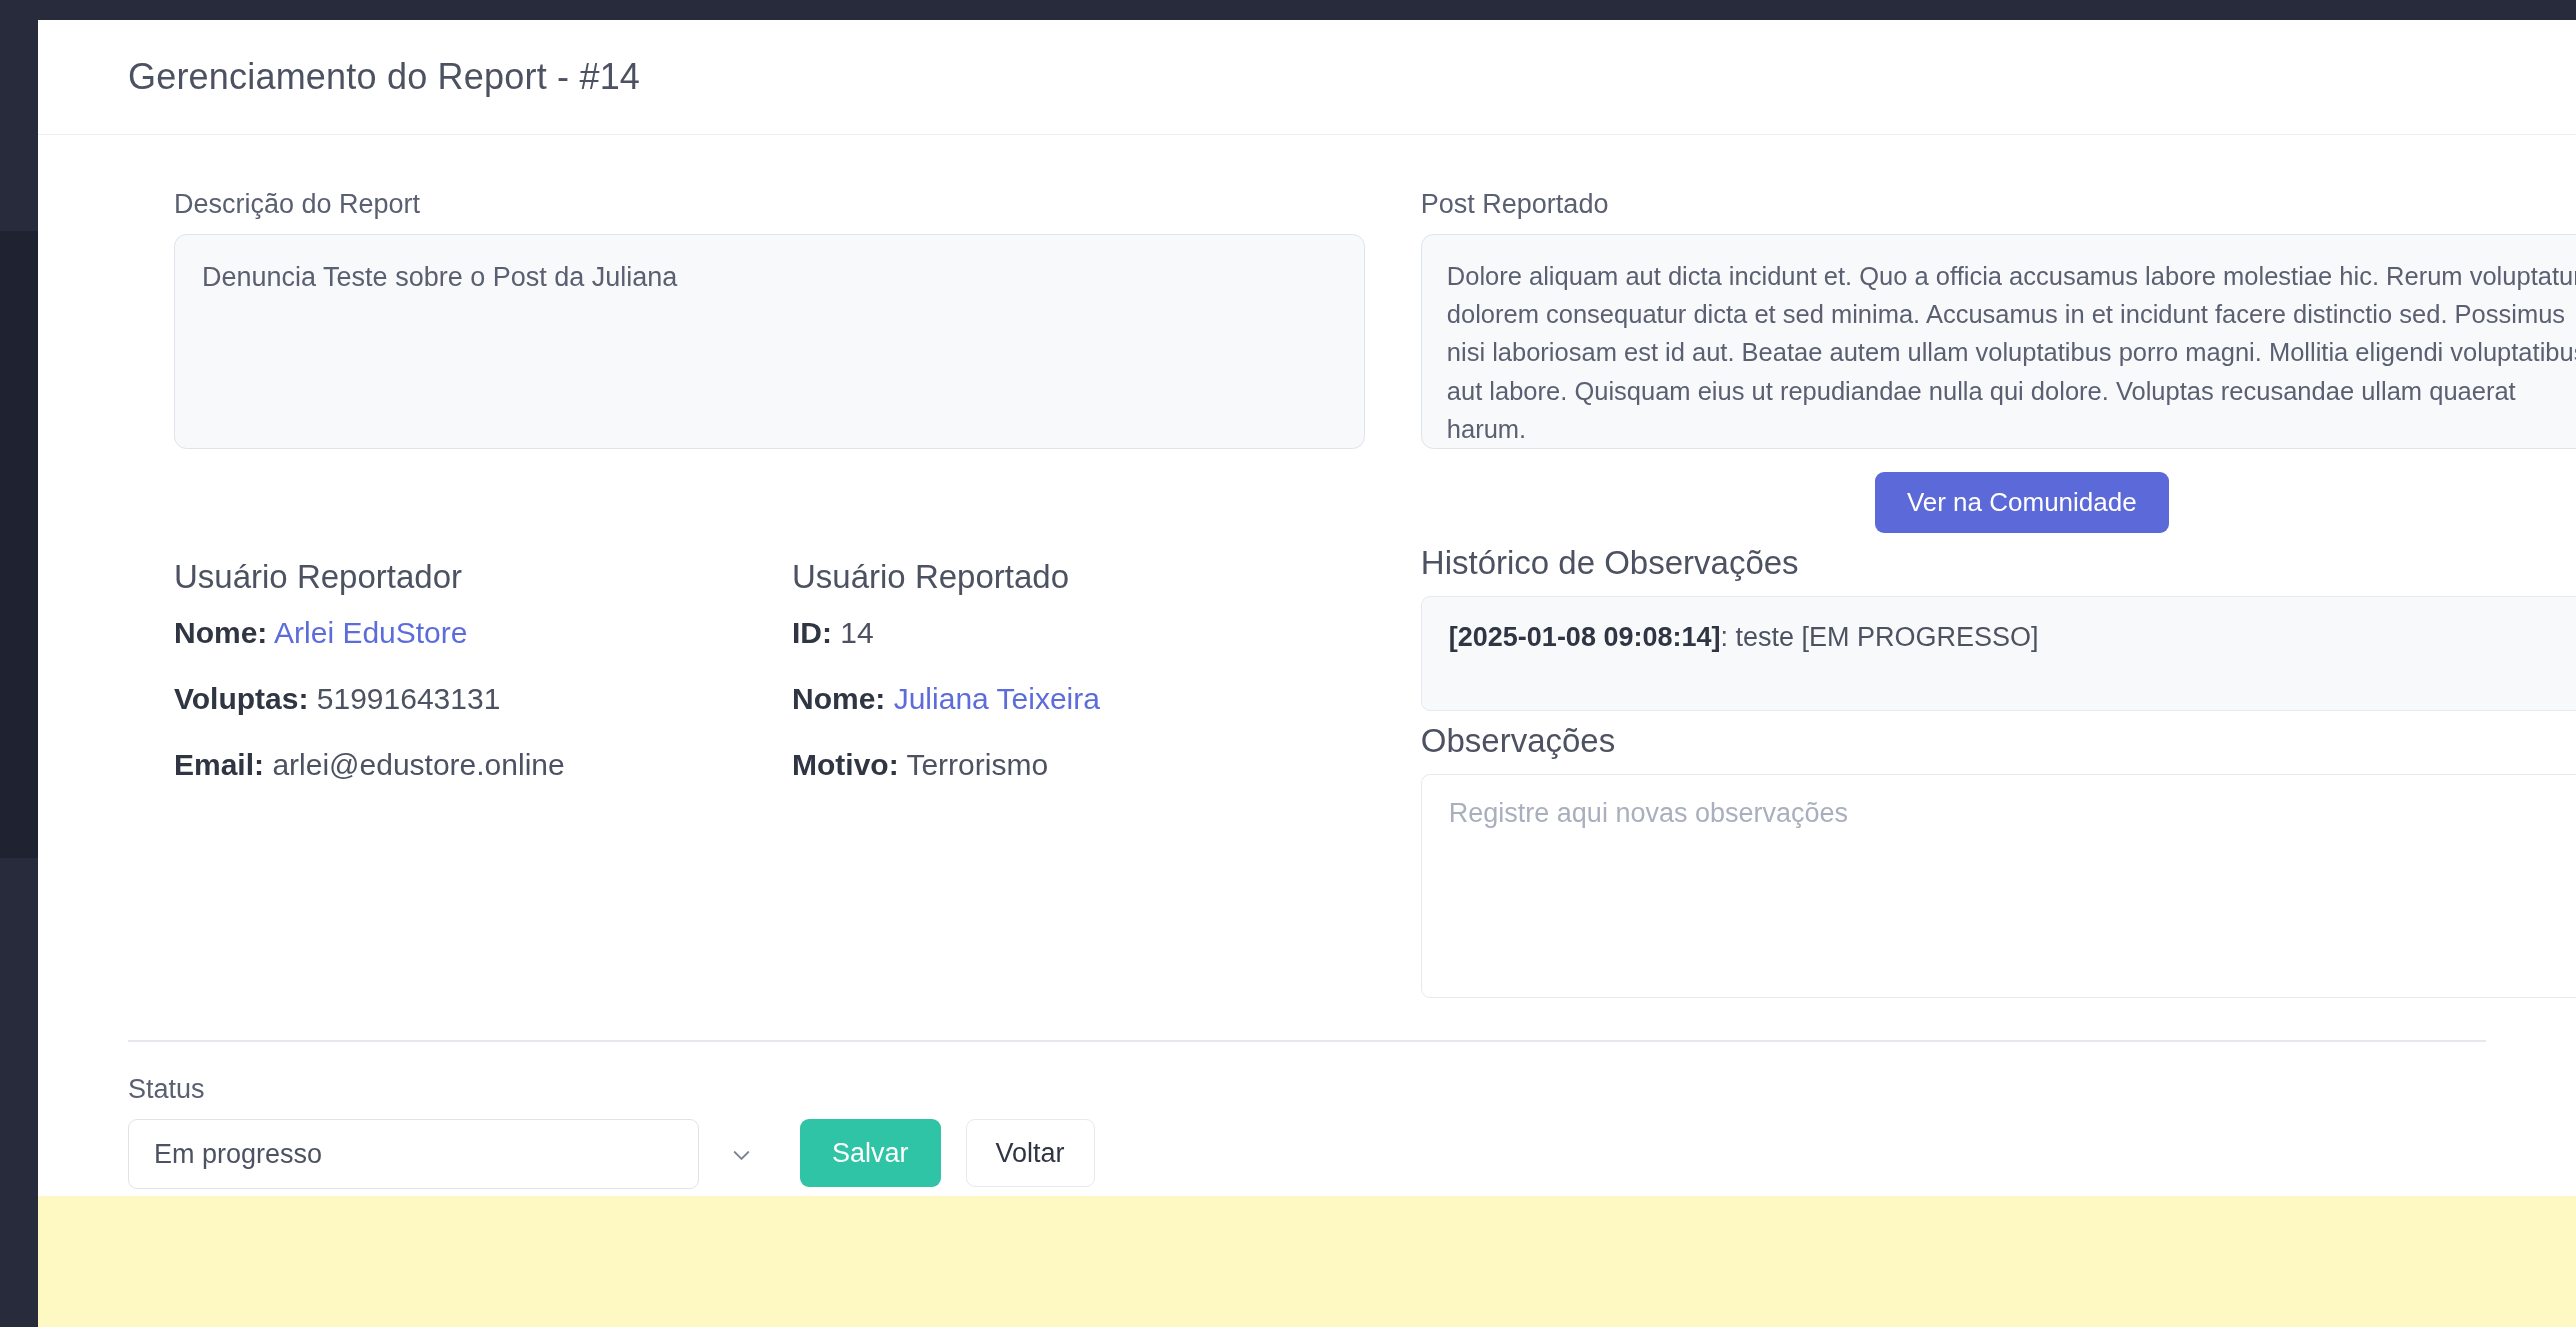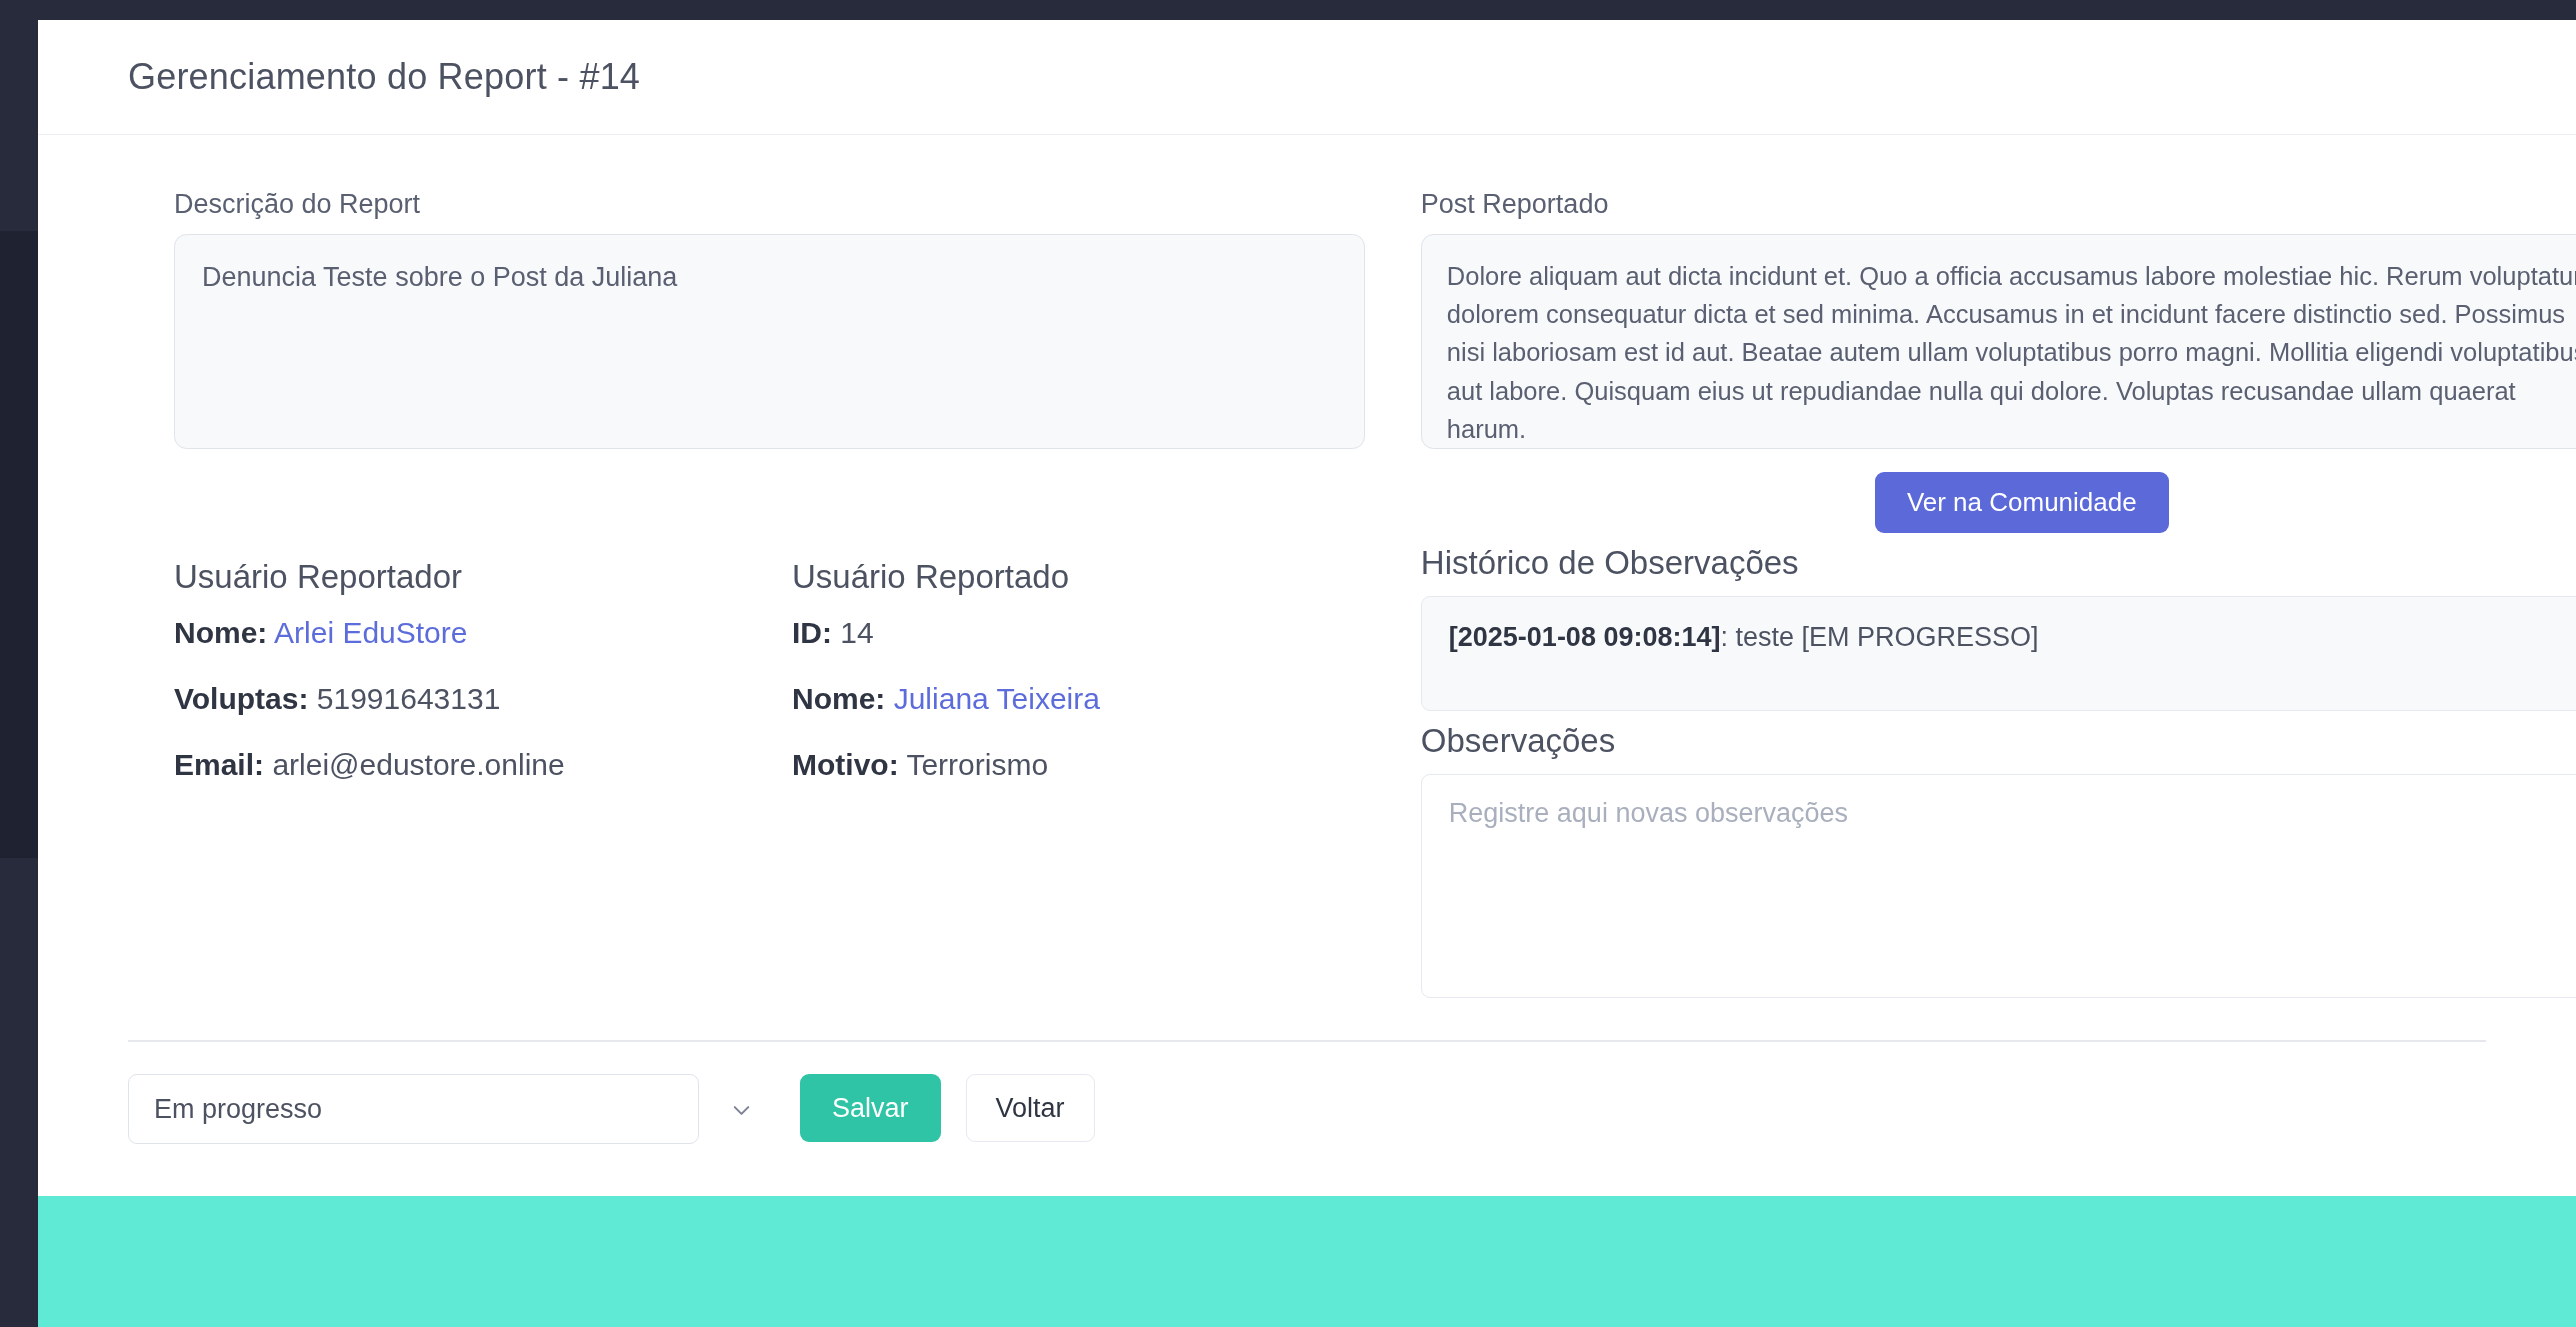--- a/index.html
+++ b/index.html
@@ -15,7 +15,7 @@
     position: relative;
     width: 2576px;
     height: 1327px;
-    background: #5eead4;
+    background: #fef9c3;
   }
 
   

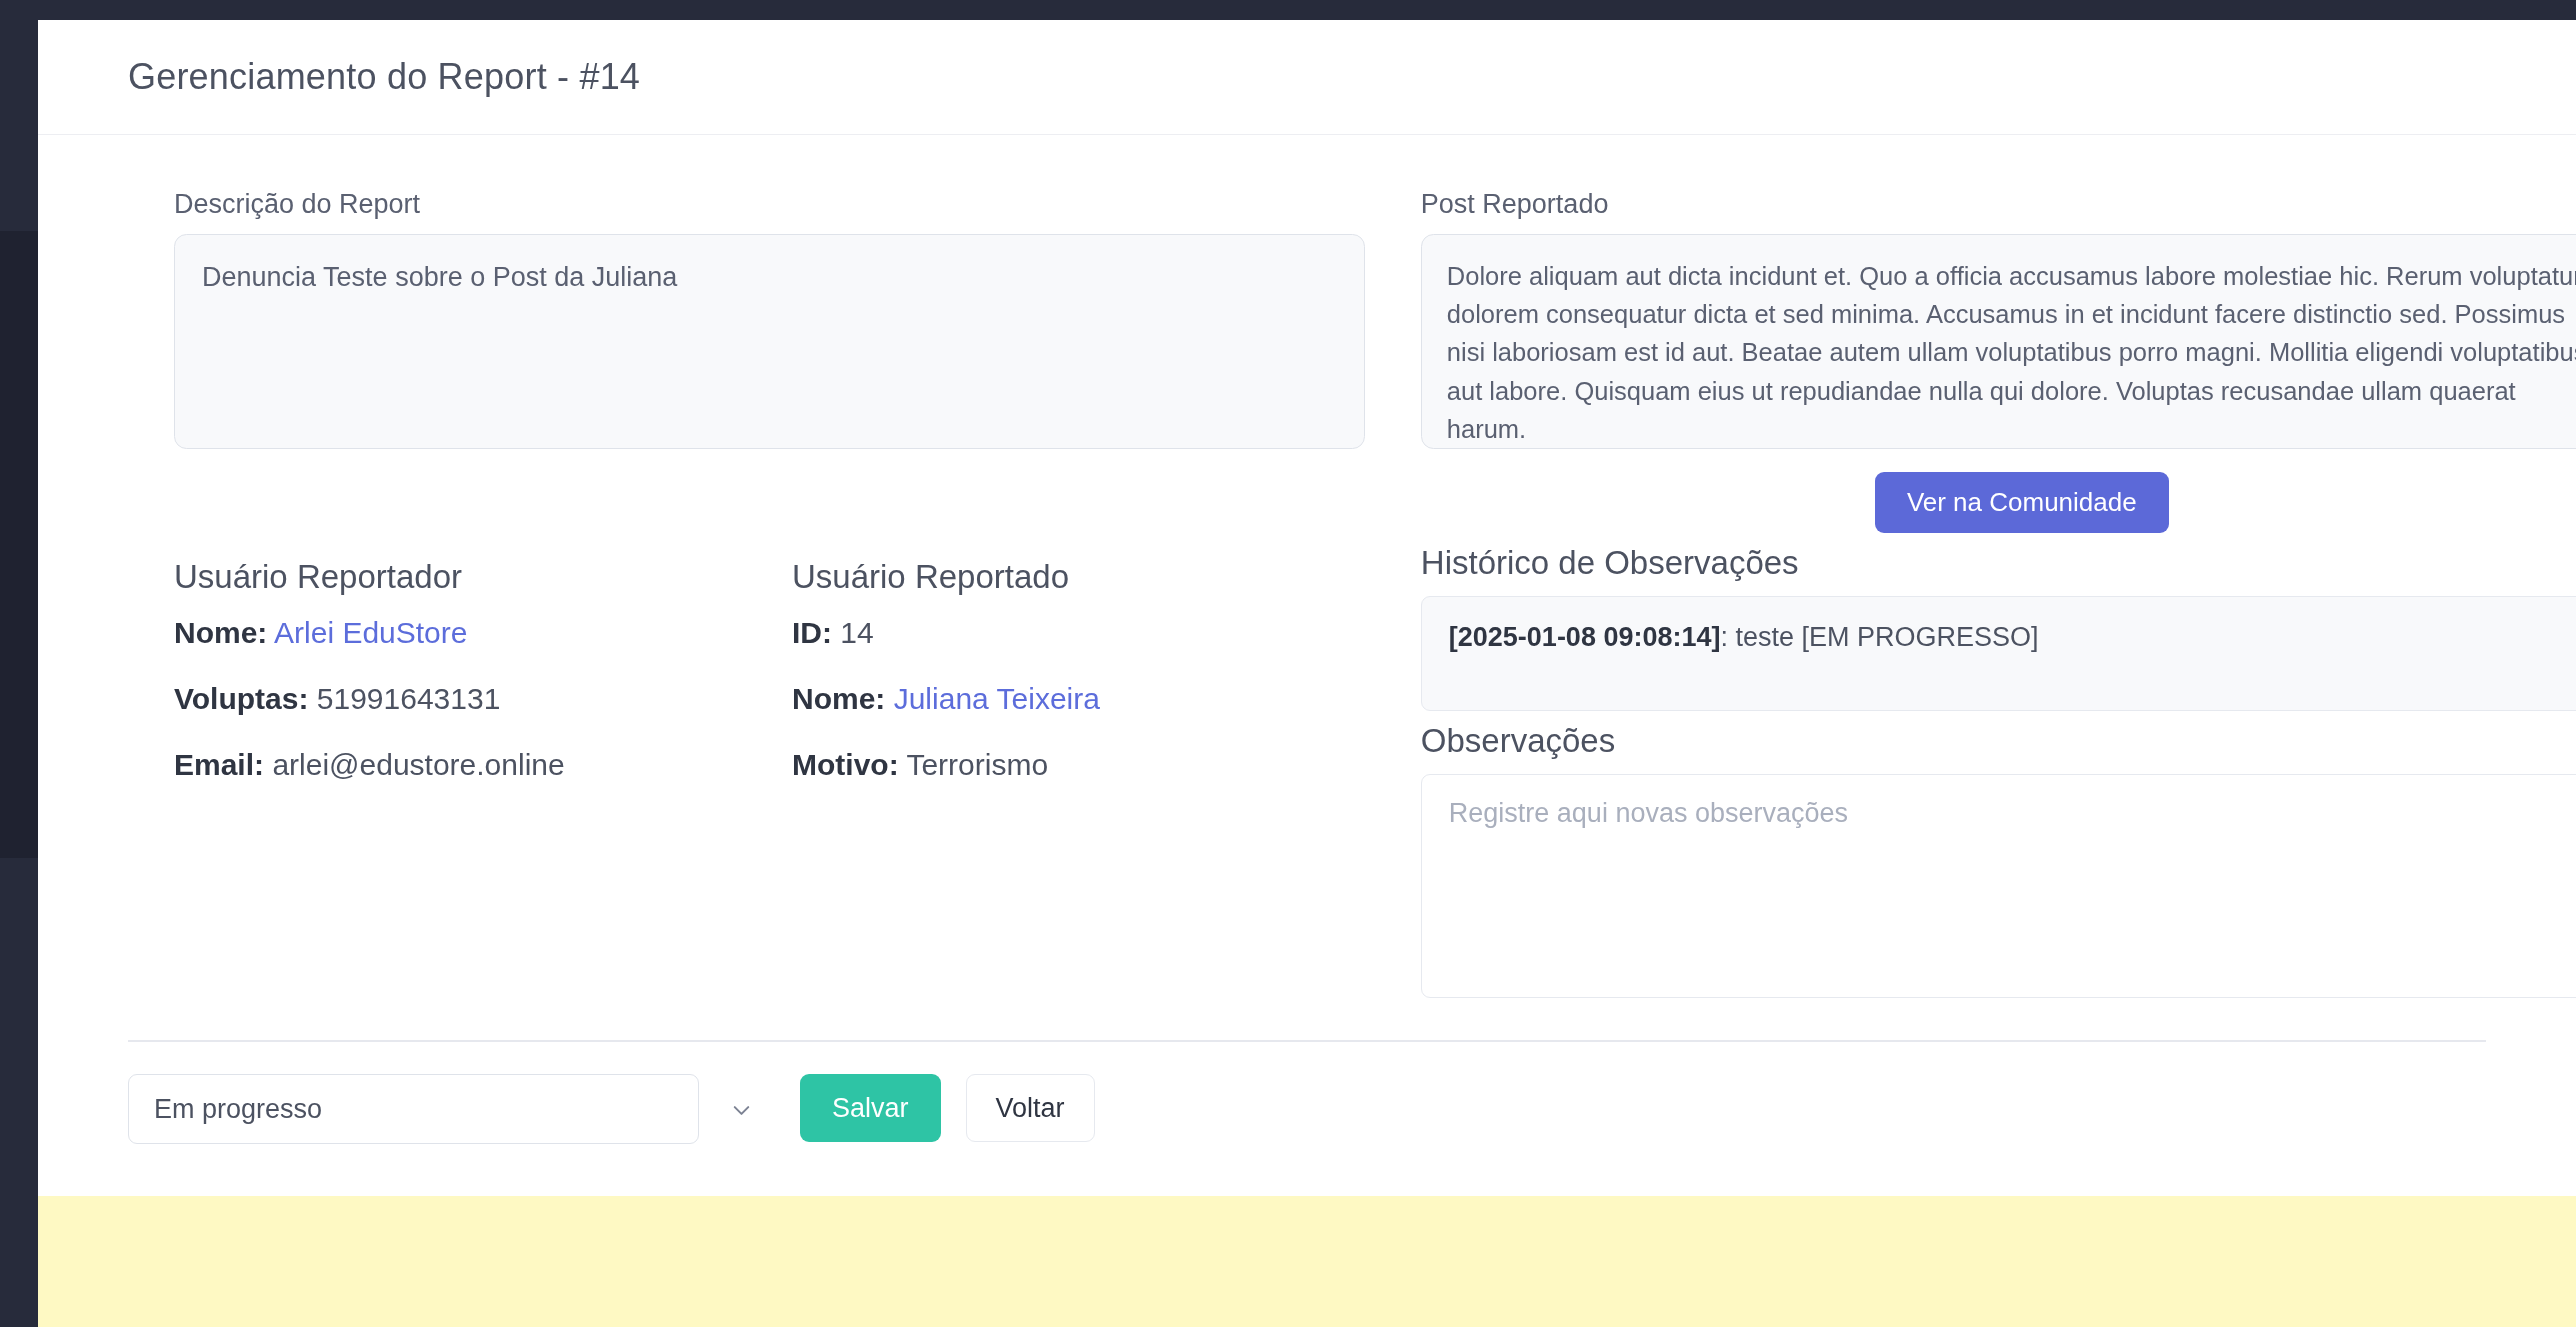--- a/index.html
+++ b/index.html
@@ -330,6 +330,7 @@
       <div class="divider"></div>
 
       <div class="status-area">
+        <label class="status-label">Status</label>
         <div class="status-row">
           <div class="select-wrap">
             <select class="select-box">

